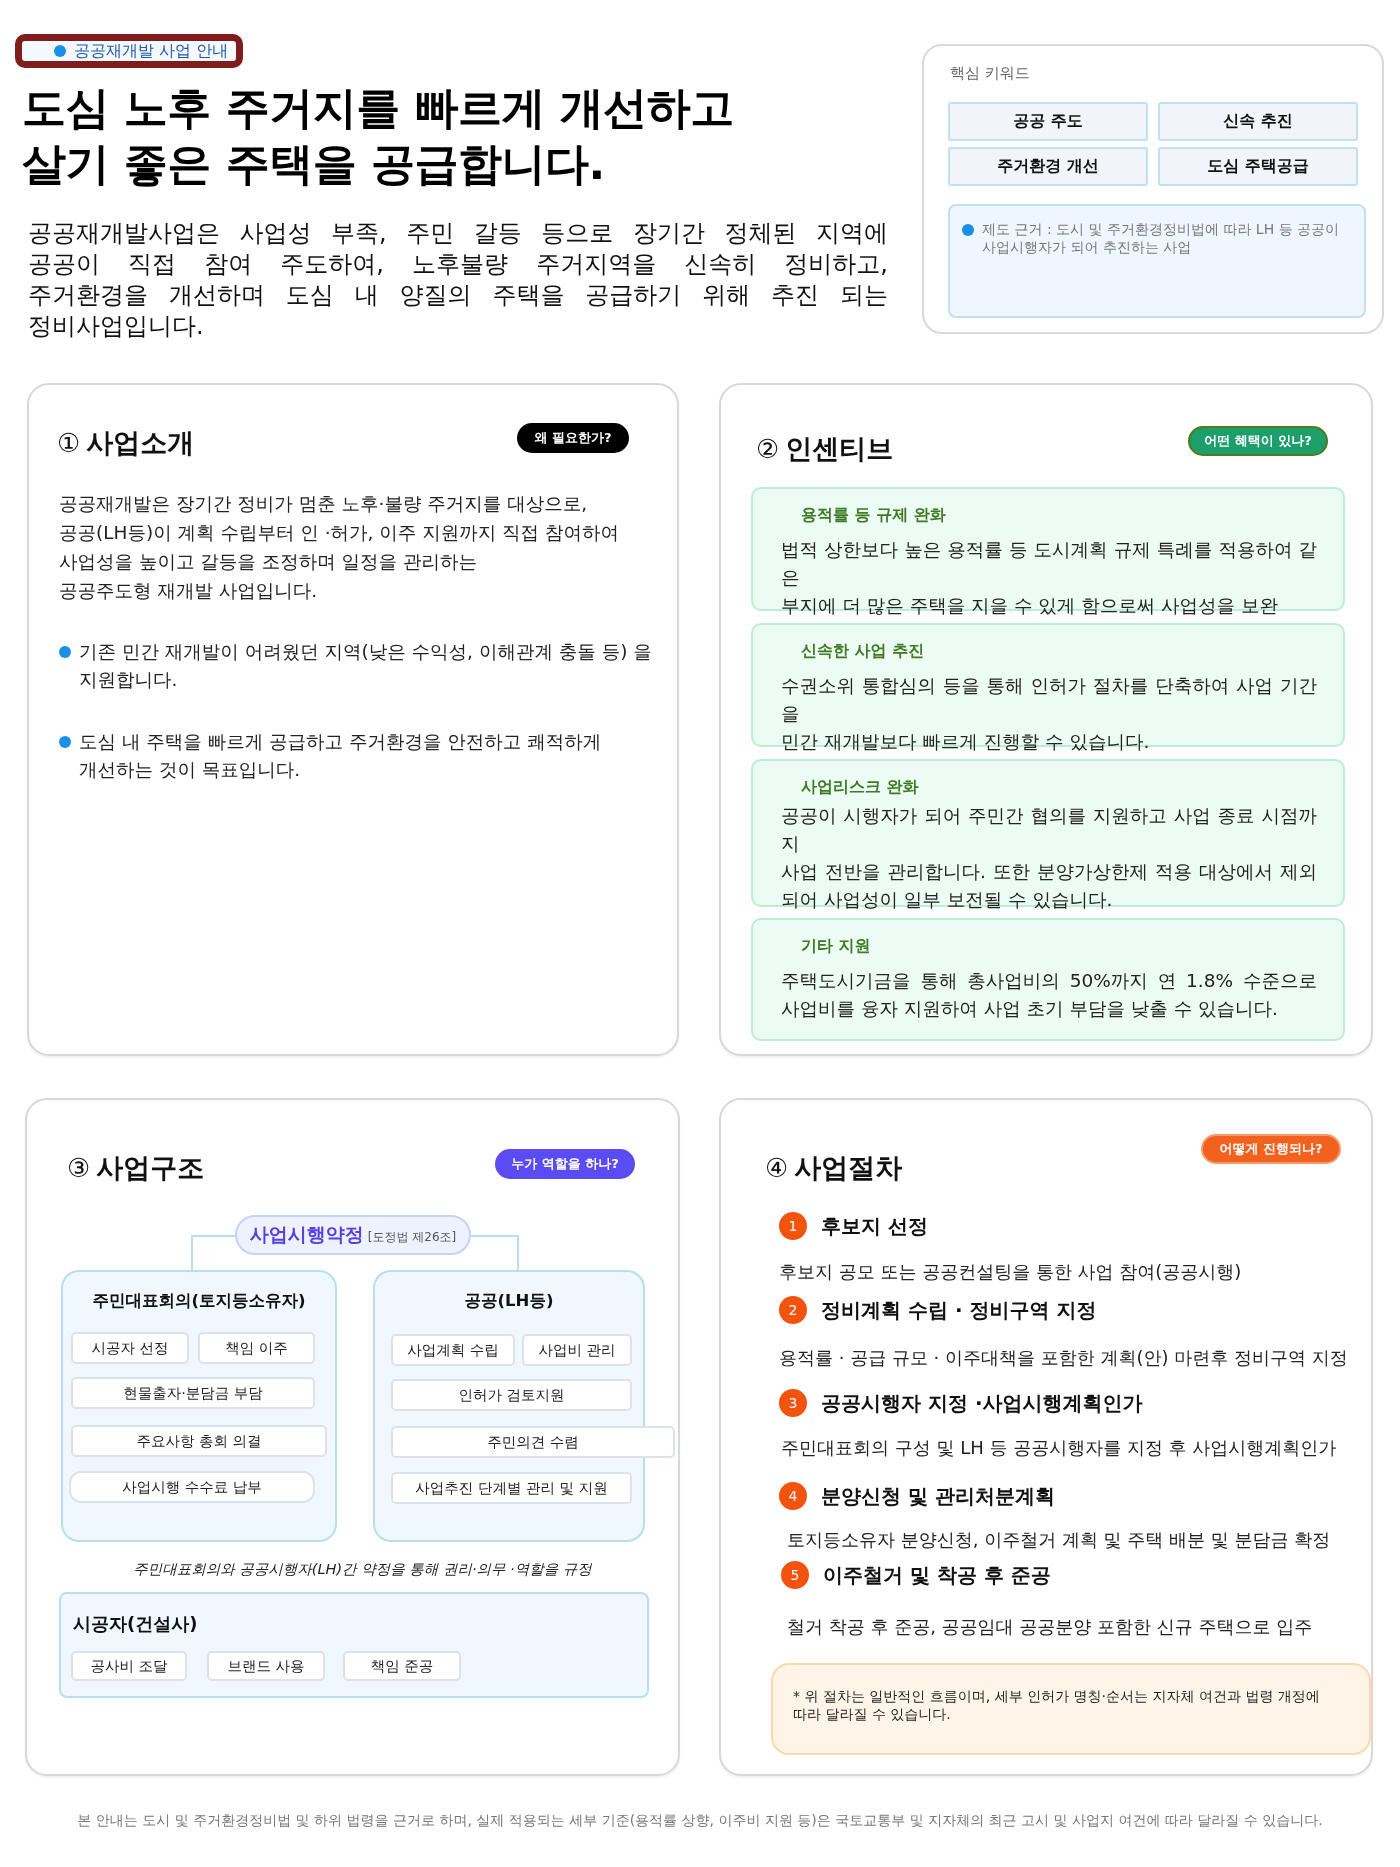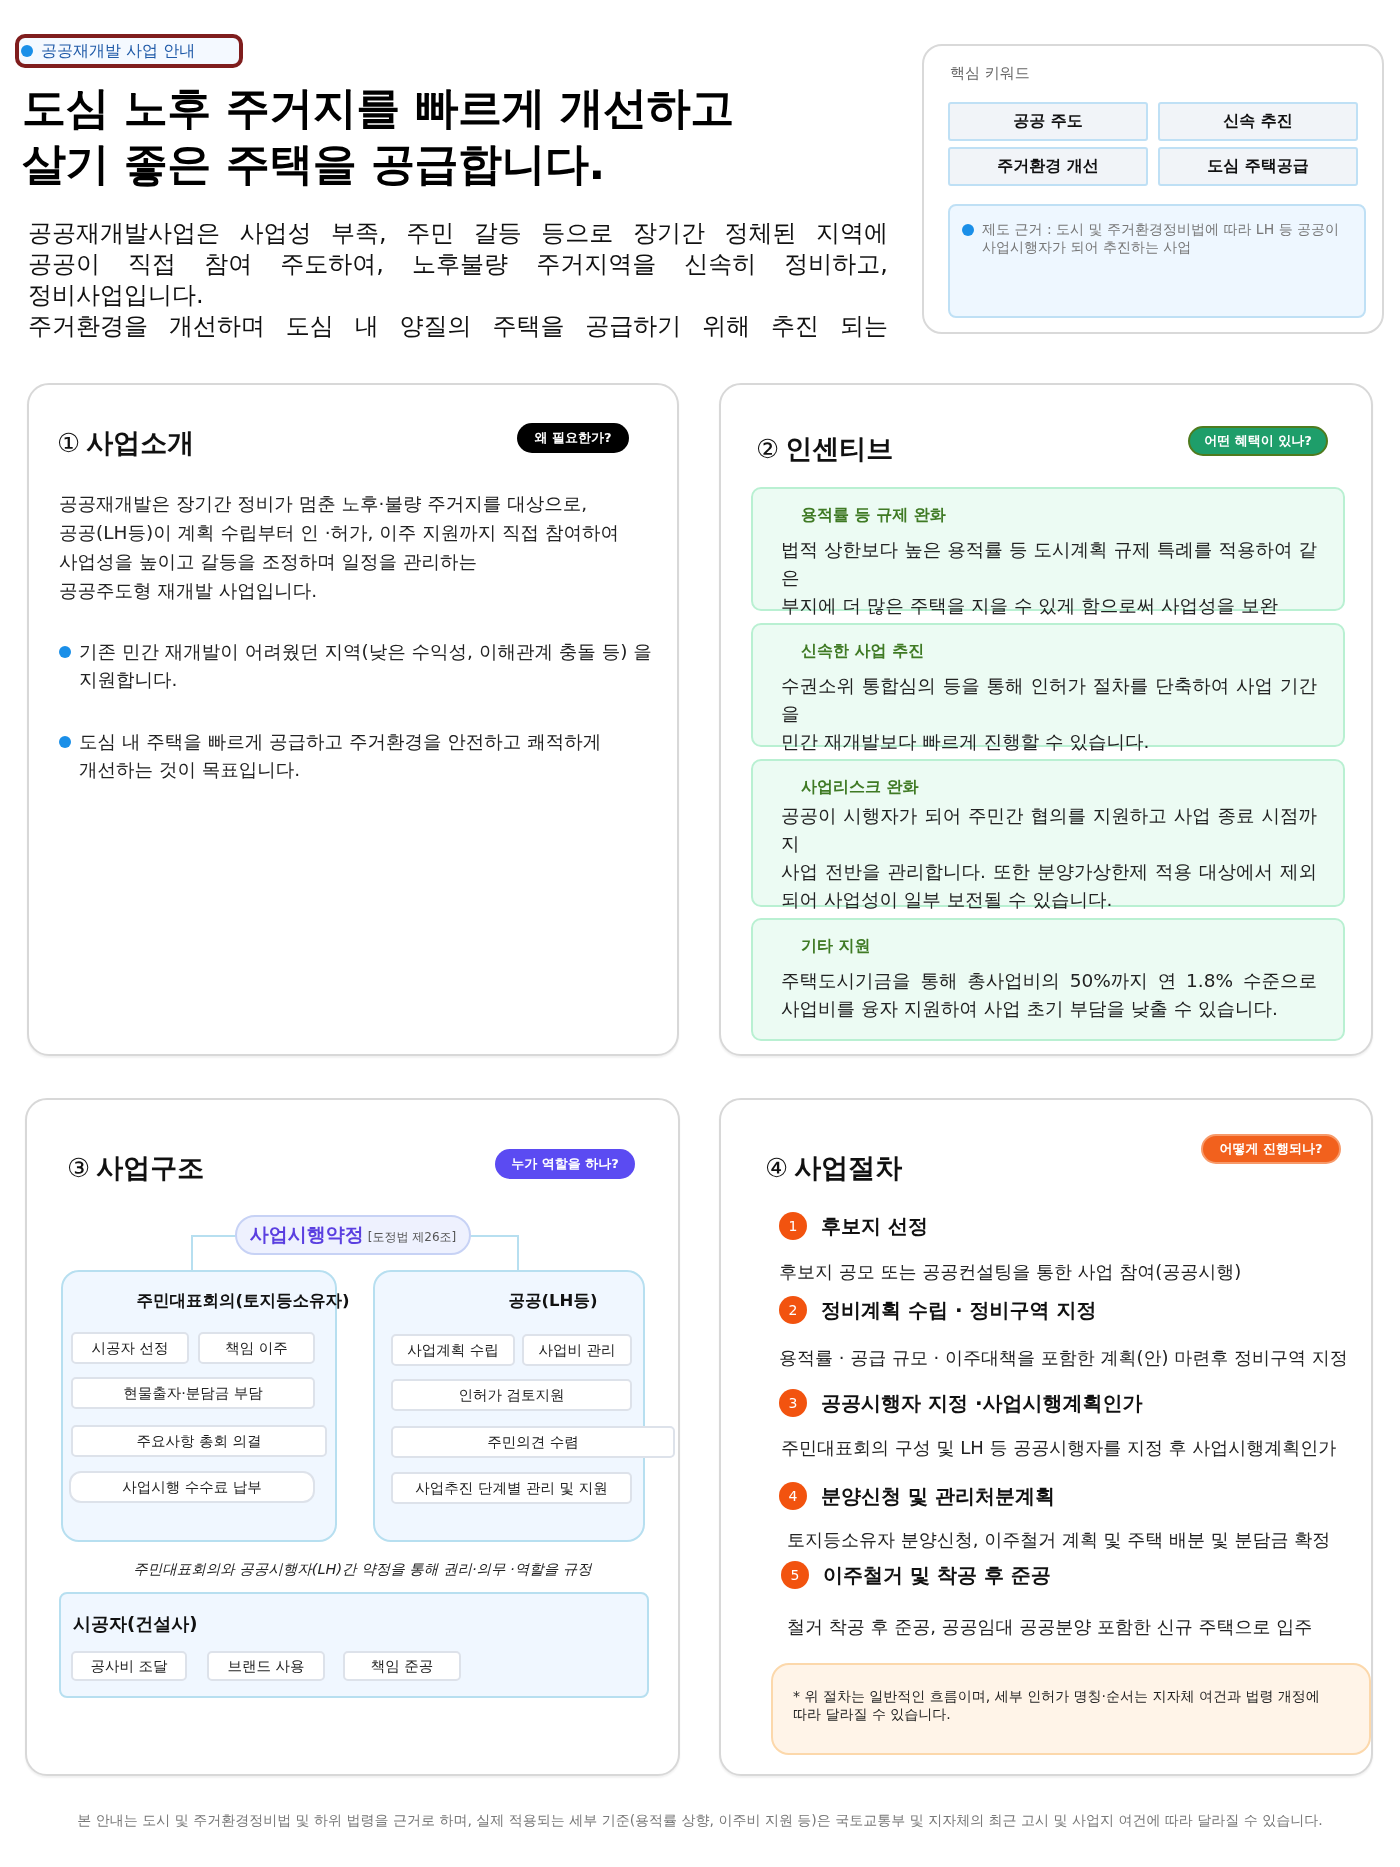--- a/index.html
+++ b/index.html
@@ -8,7 +8,7 @@
   .abs { position: absolute; }
 
   
-  .top-badge { left: 15px; top: 34px; width: 228px; height: 34px; border: 4px solid #7f1d1d; border-radius: 10px; background: #f4f9ff; display: flex; align-items: center; padding-left: 2px; gap: 8px; font-size: 16px; color: #1f5aa8; }
+  .top-badge { left: 15px; top: 34px; width: 228px; height: 34px; border: 7px solid #7f1d1d; border-radius: 10px; background: #f4f9ff; display: flex; align-items: center; padding-left: 32px; gap: 8px; font-size: 16px; color: #1f5aa8; }
   .dot { width: 12px; height: 12px; border-radius: 50%; background: #1a8fe8; flex: none; }
   .hero-title { left: 22px; top: 80px; font-size: 44px; font-weight: bold; line-height: 56px; color: #000; letter-spacing: -0.5px; }
   .intro { left: 28px; top: 218px; width: 860px; font-size: 24px; line-height: 31px; text-align: justify; text-align-last: left; color: #111; }

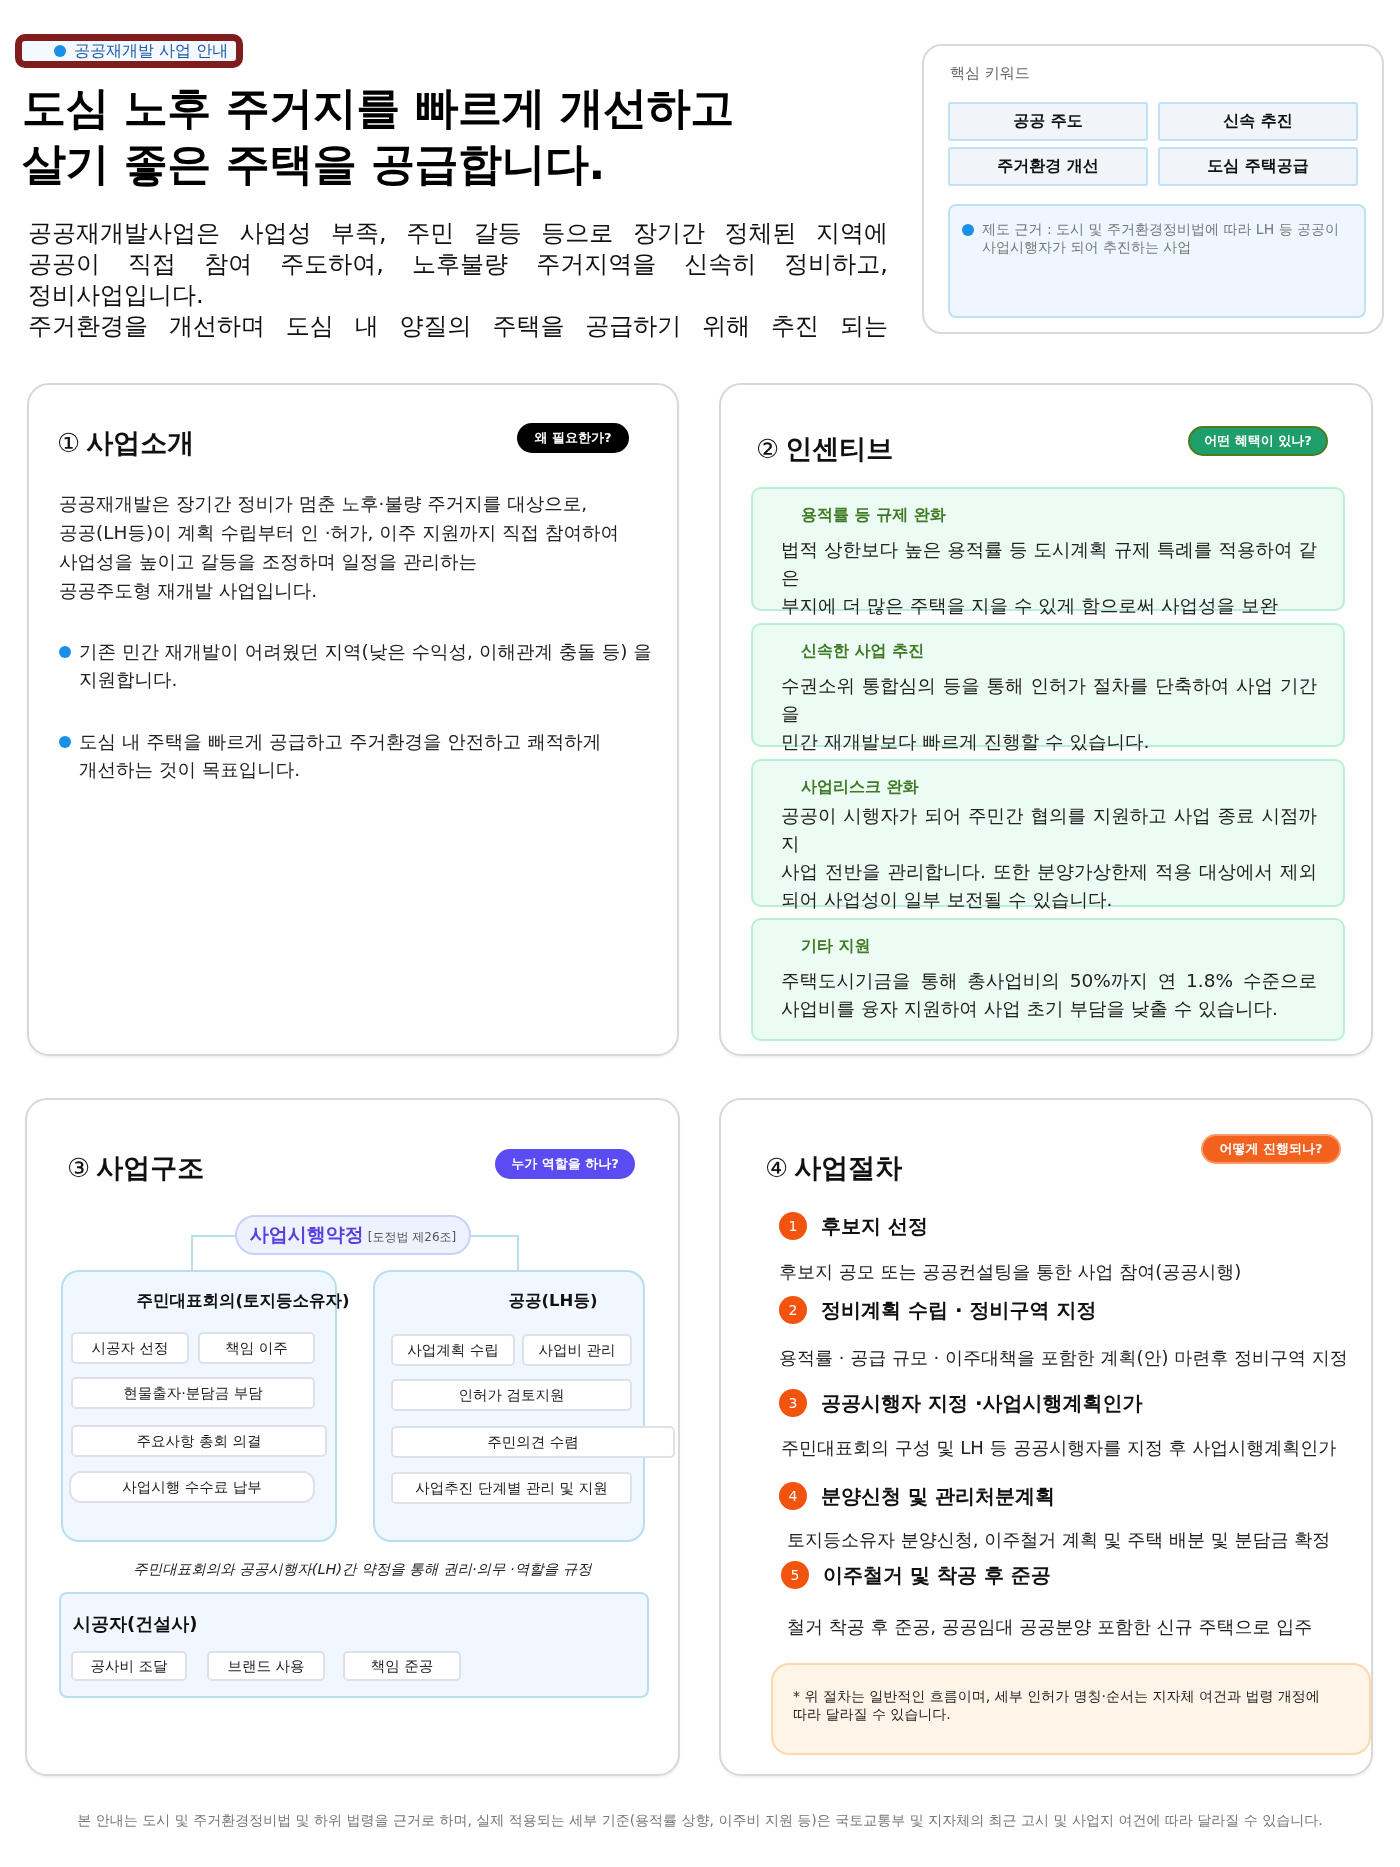--- a/index.html
+++ b/index.html
@@ -74,8 +74,8 @@
 <div class="abs intro">
   <div style="text-align:justify;text-align-last:justify">공공재개발사업은 사업성 부족, 주민 갈등 등으로 장기간 정체된 지역에</div>
   <div style="text-align:justify;text-align-last:justify">공공이 직접 참여 주도하여, 노후불량 주거지역을 신속히 정비하고,</div>
+  <div style="text-align:justify;text-align-last:justify">주거환경을 개선하며 도심 내 양질의 주택을 공급하기 위해 추진 되는</div>
   <div>정비사업입니다.</div>
-  <div style="text-align:justify;text-align-last:justify">주거환경을 개선하며 도심 내 양질의 주택을 공급하기 위해 추진 되는</div>
 </div>
 
 <div class="abs kw-card">

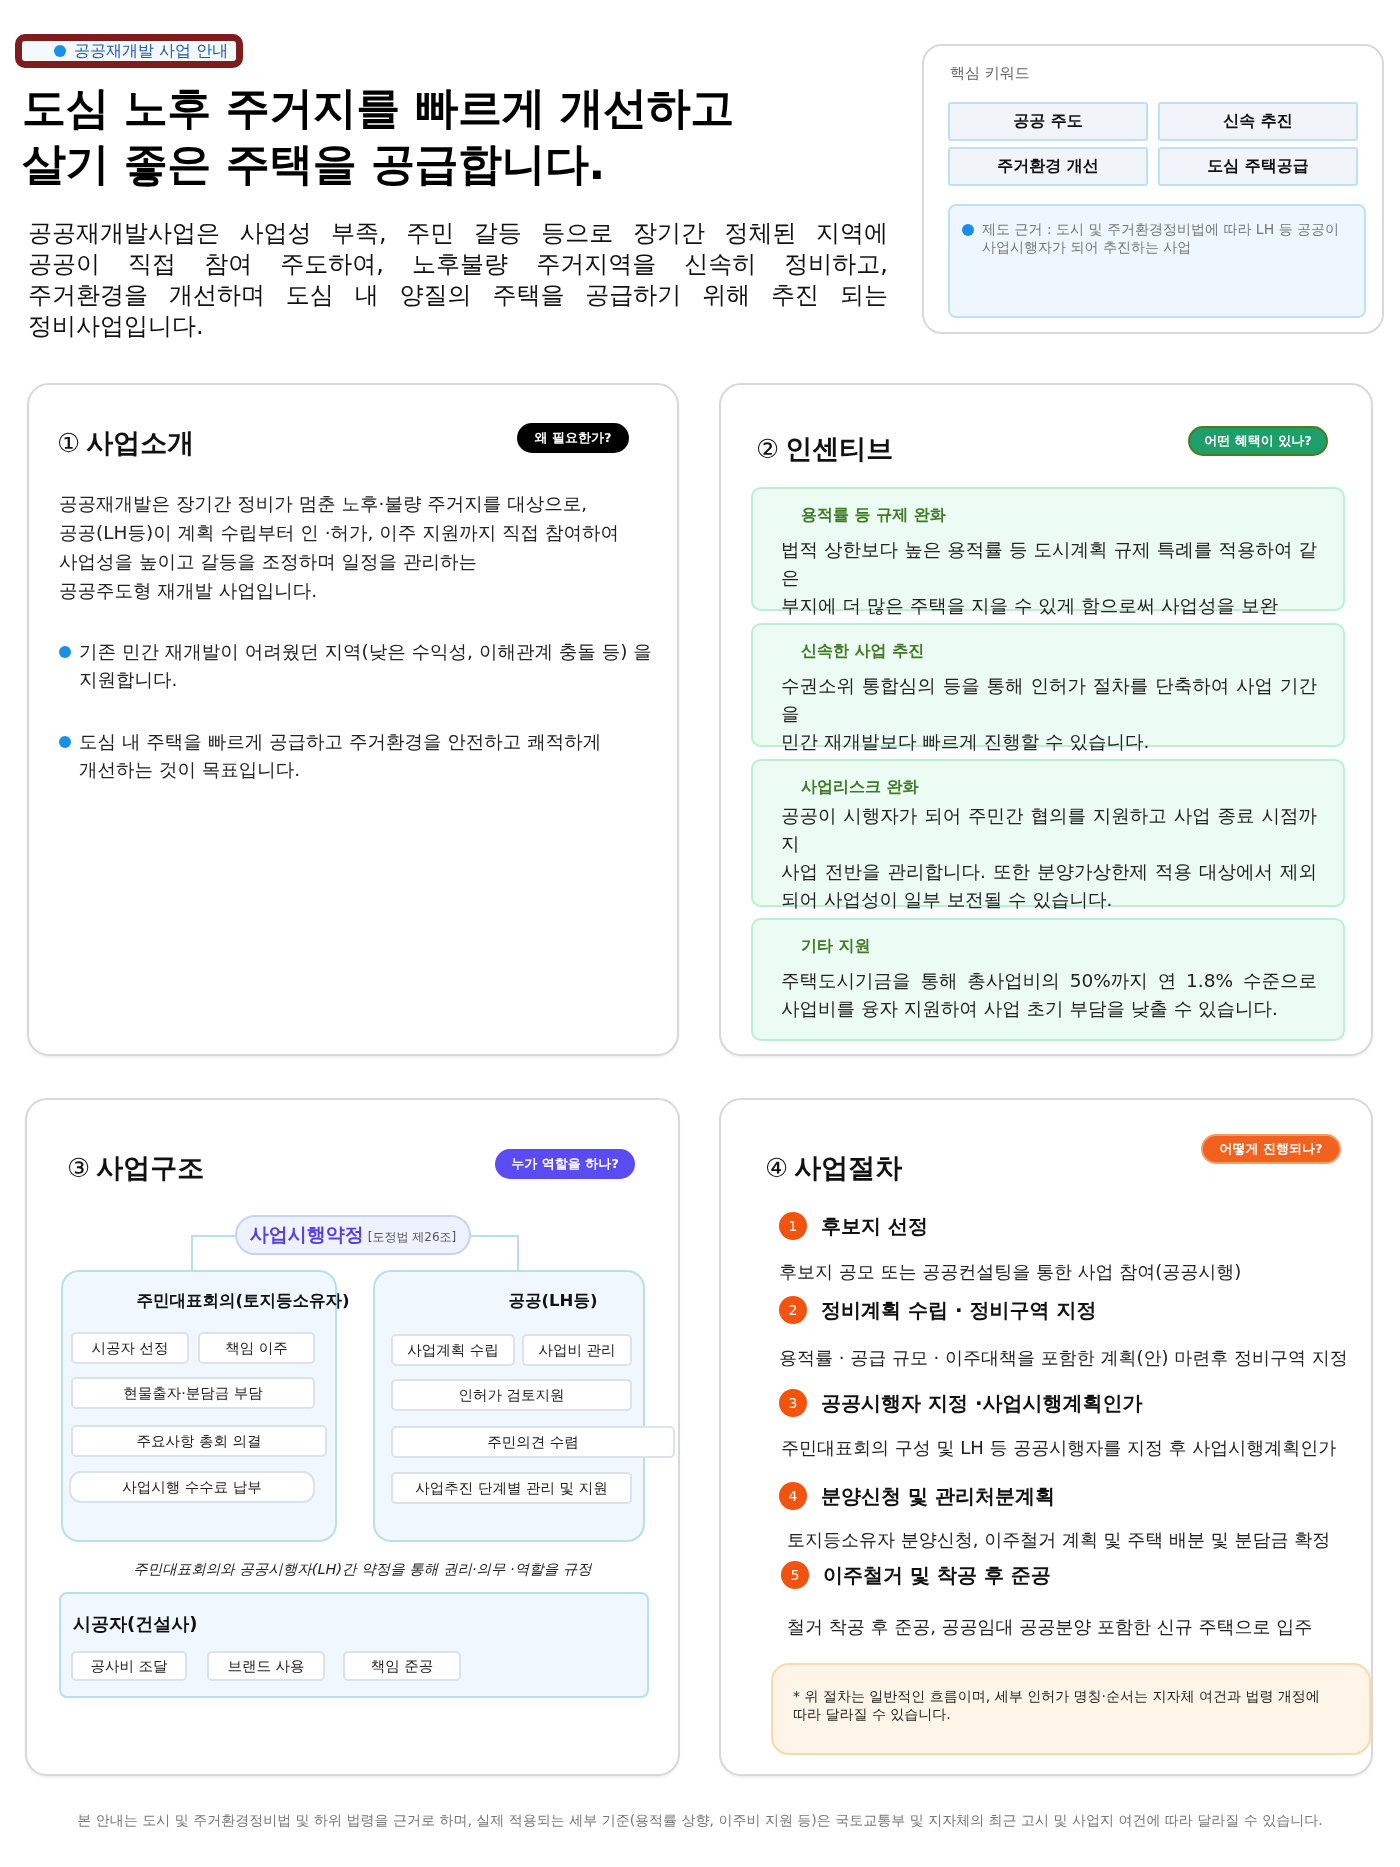--- a/index.html
+++ b/index.html
@@ -43,7 +43,7 @@
   .agree-sub { font-size: 12px; color: #555; margin-top: 4px; }
   .conn { position: absolute; border-color: #b7dff0; border-style: solid; border-width: 0; }
   .party { position: absolute; top: 170px; height: 272px; border: 2px solid #b7dff0; border-radius: 18px; background: #f0f7ff; }
-  .party-title { position: absolute; top: 18px; left: 0; width: 100%; text-align: center; font-size: 16.5px; font-weight: bold; color: #111; margin-left: 44px; }
+  .party-title { position: absolute; top: 18px; left: 0; width: 100%; text-align: center; font-size: 16.5px; font-weight: bold; color: #111; }
   .role { position: absolute; height: 32px; border: 2px solid #dde2ea; border-radius: 5px; background: #fff; display: flex; align-items: center; justify-content: center; font-size: 14.5px; color: #222; white-space: nowrap; }
   .s3-caption { position: absolute; left: 0; top: 460px; width: 100%; text-align: center; font-size: 14.5px; color: #222; padding-left: 40px; }
   .builder { position: absolute; left: 32px; top: 492px; width: 590px; height: 106px; border: 2px solid #b7dff0; border-radius: 8px; background: #f0f7ff; }

